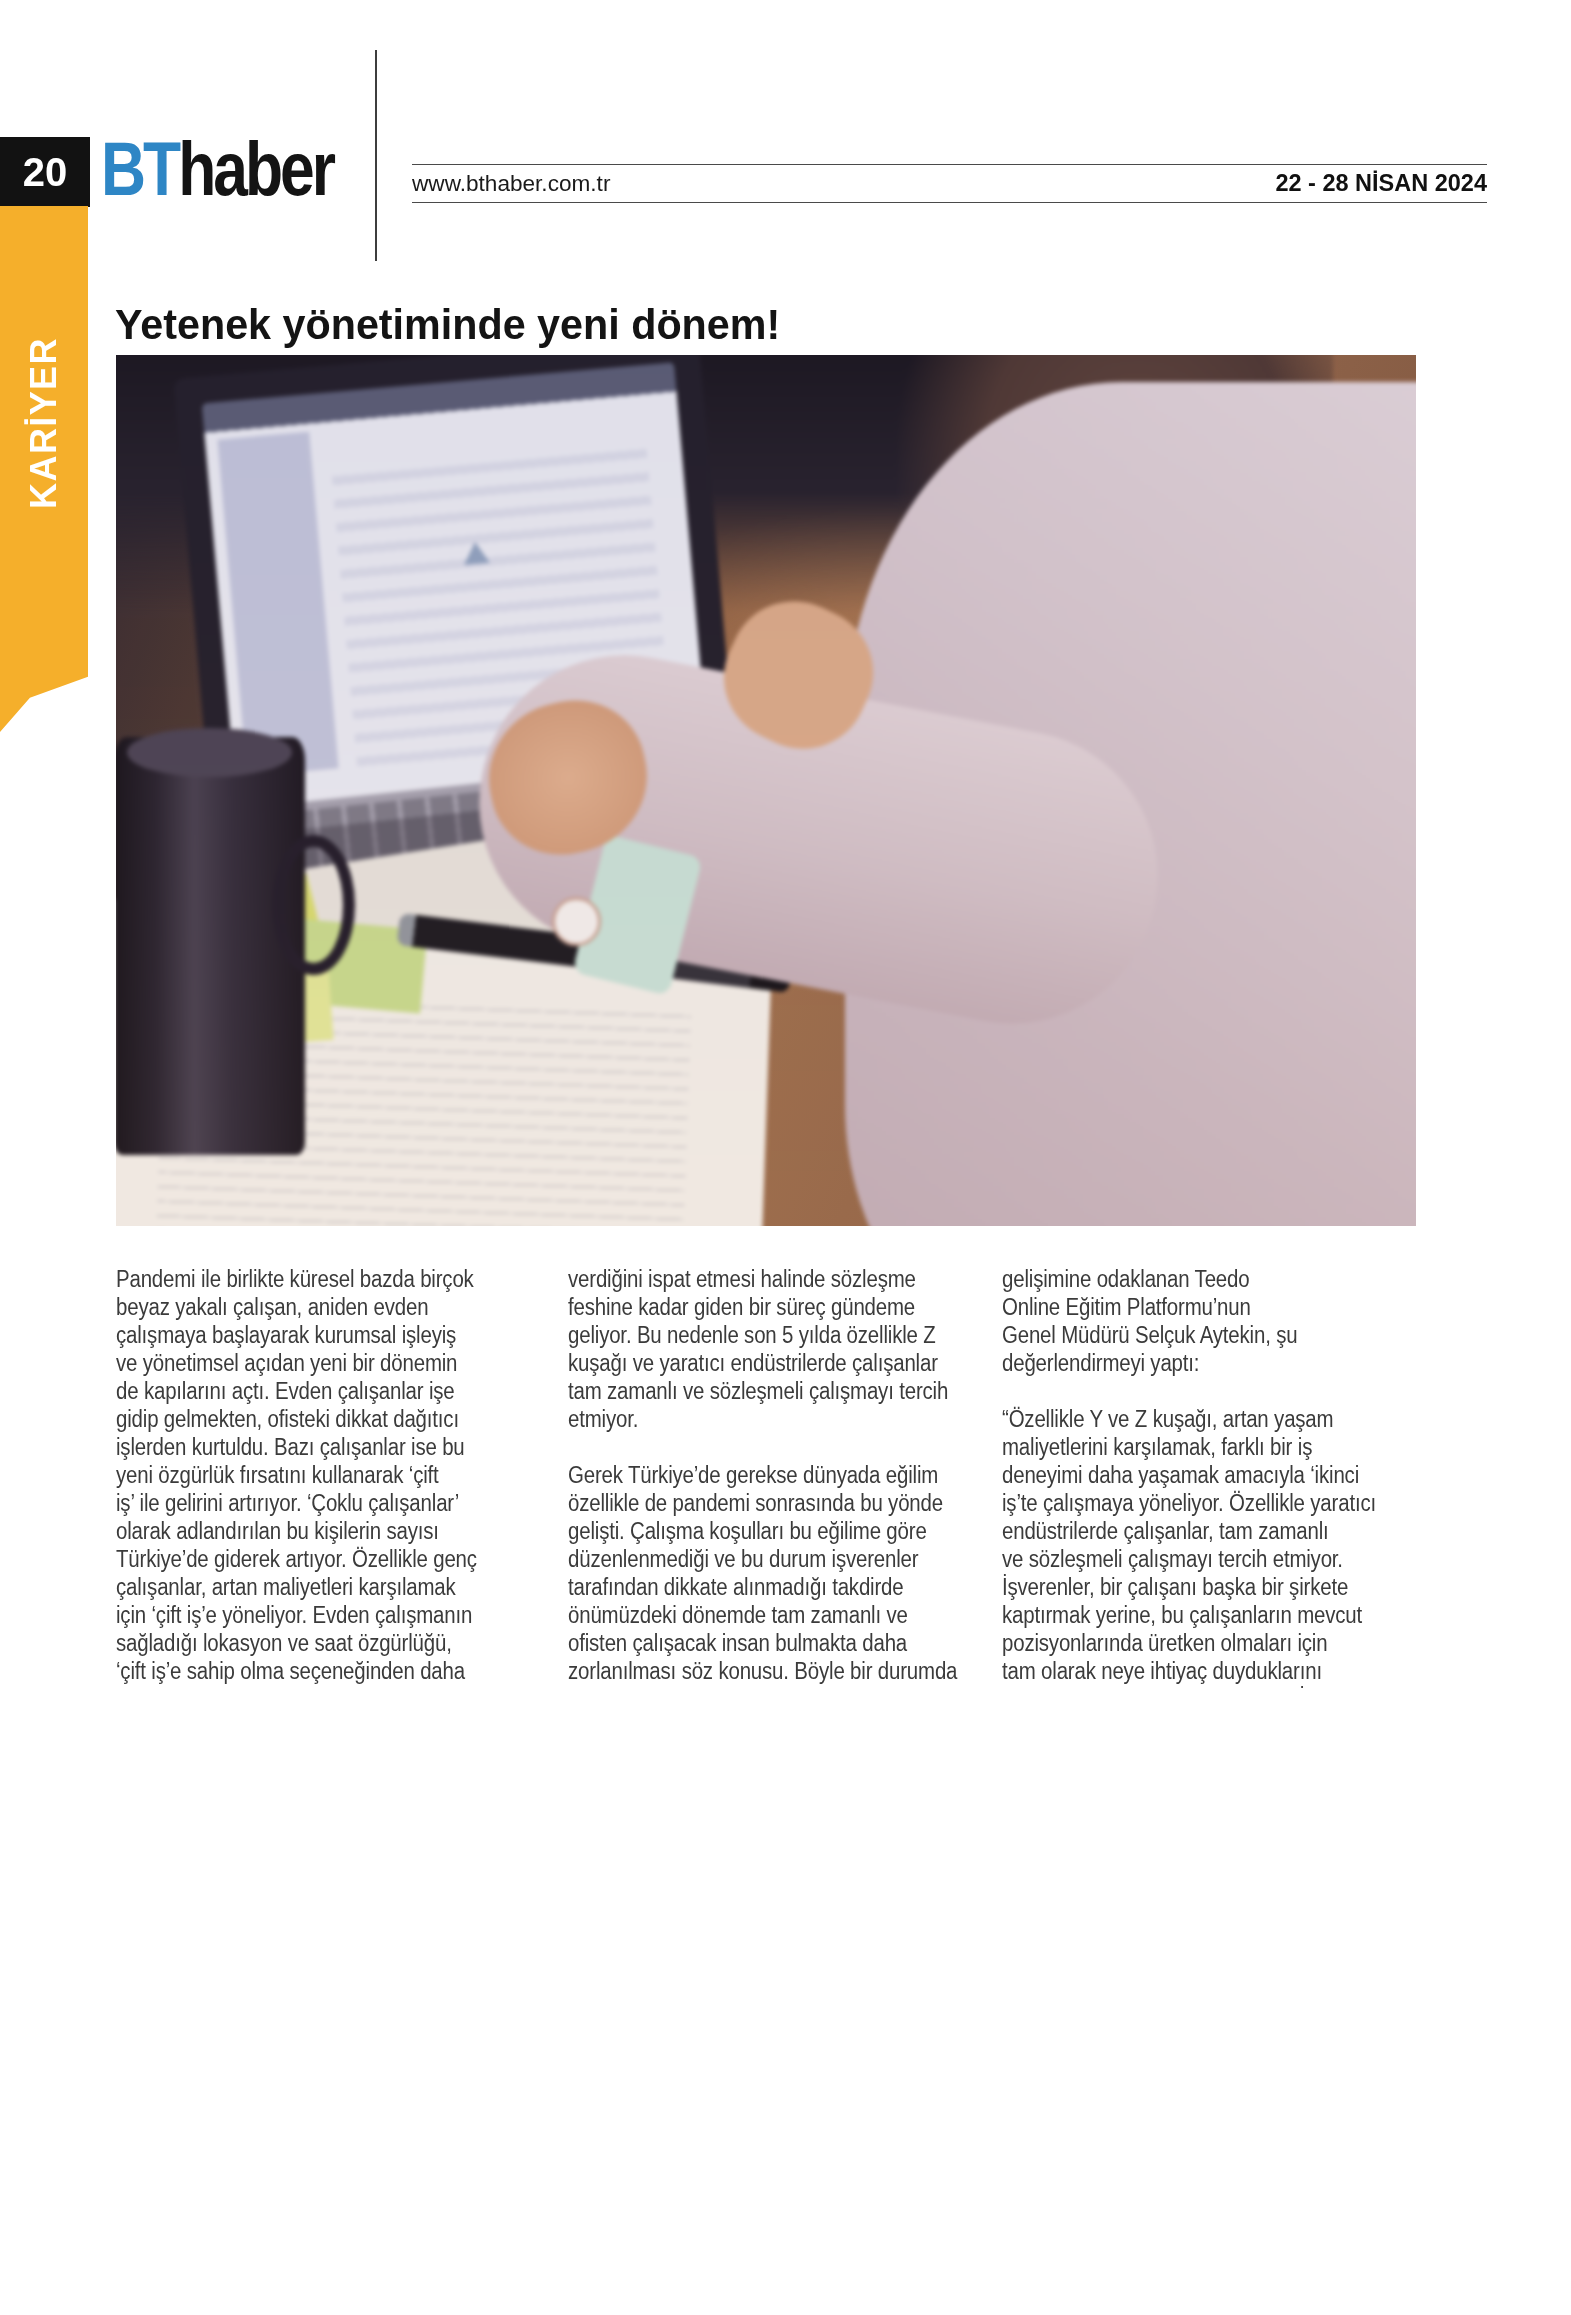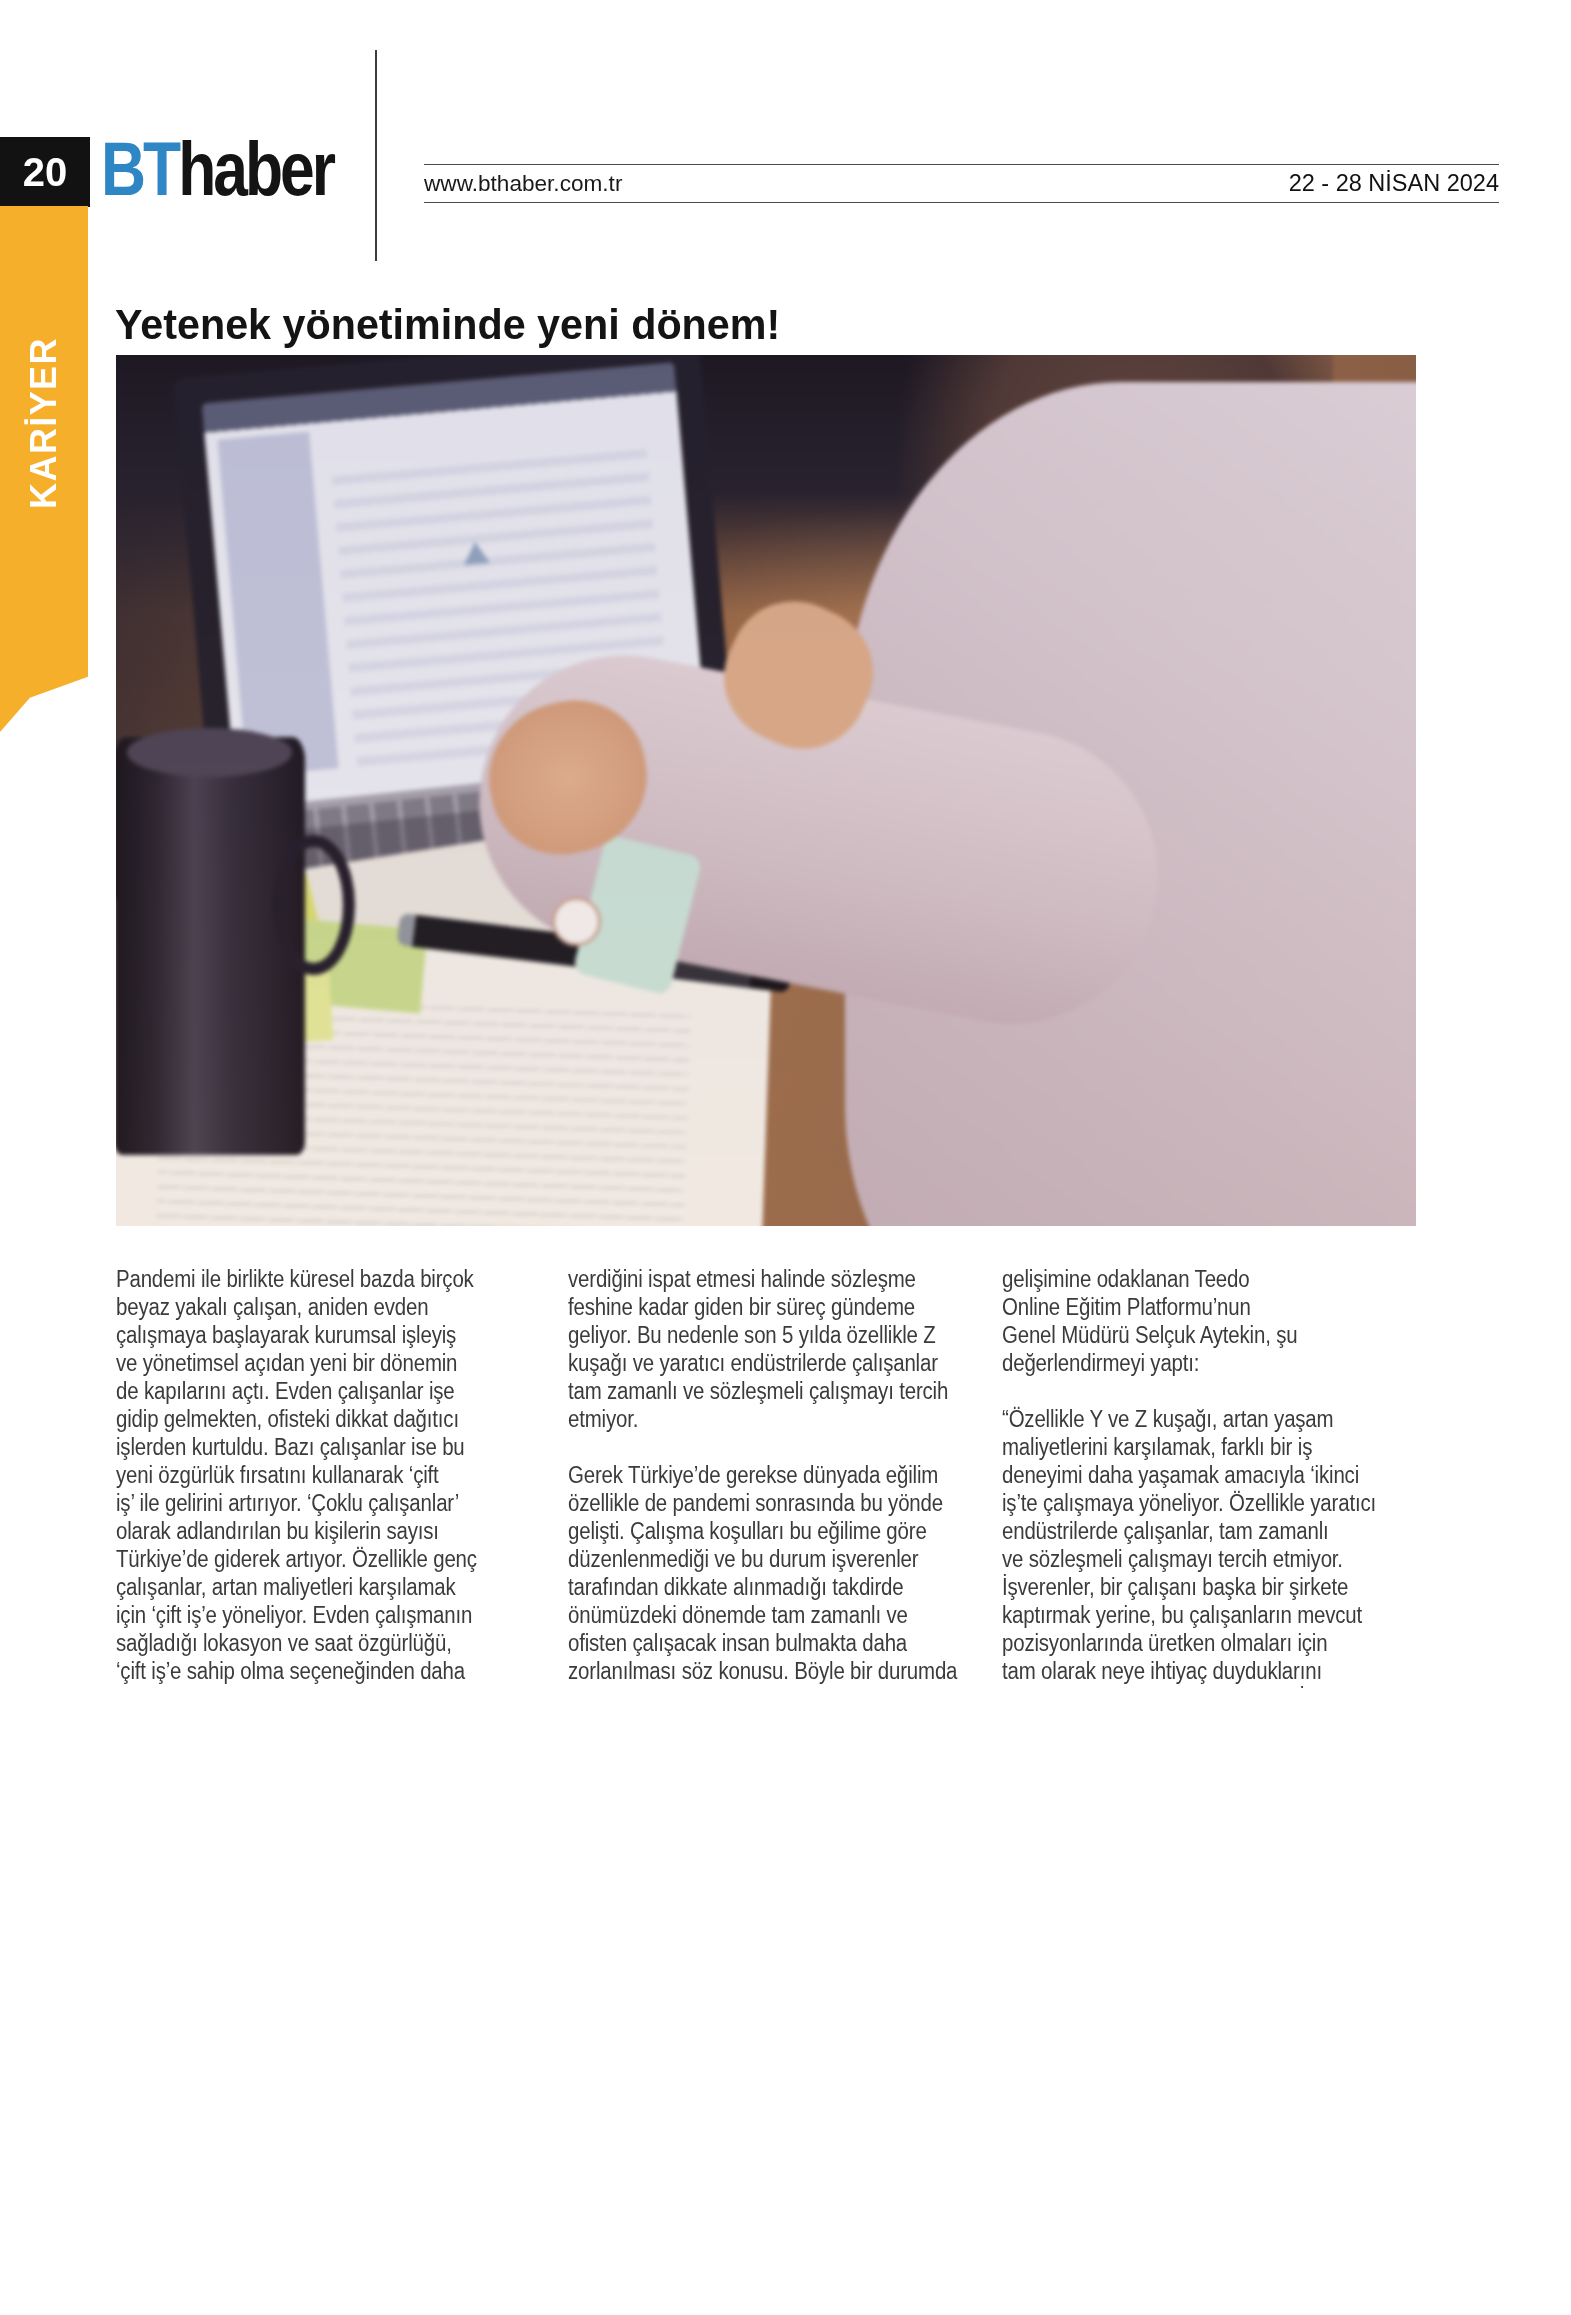--- a/index.html
+++ b/index.html
@@ -15,7 +15,7 @@
   .brand .bt{color:#2E86C5;}
   .brand .haber{color:#141414;}
   .masthead-divider{position:absolute;left:375px;top:50px;width:1.8px;height:211px;background:#3d3d3d;}
-  .masthead-strip{position:absolute;left:424px;top:164px;width:1075px;height:39px;box-sizing:border-box;
+  .masthead-strip{position:absolute;left:412px;top:164px;width:1075px;height:39px;box-sizing:border-box;
     border-top:1.8px solid #4a4a4a;border-bottom:1.8px solid #4a4a4a;
     display:flex;align-items:center;justify-content:space-between;}
   .site-url{font-size:22.6px;color:#1a1a1a;}

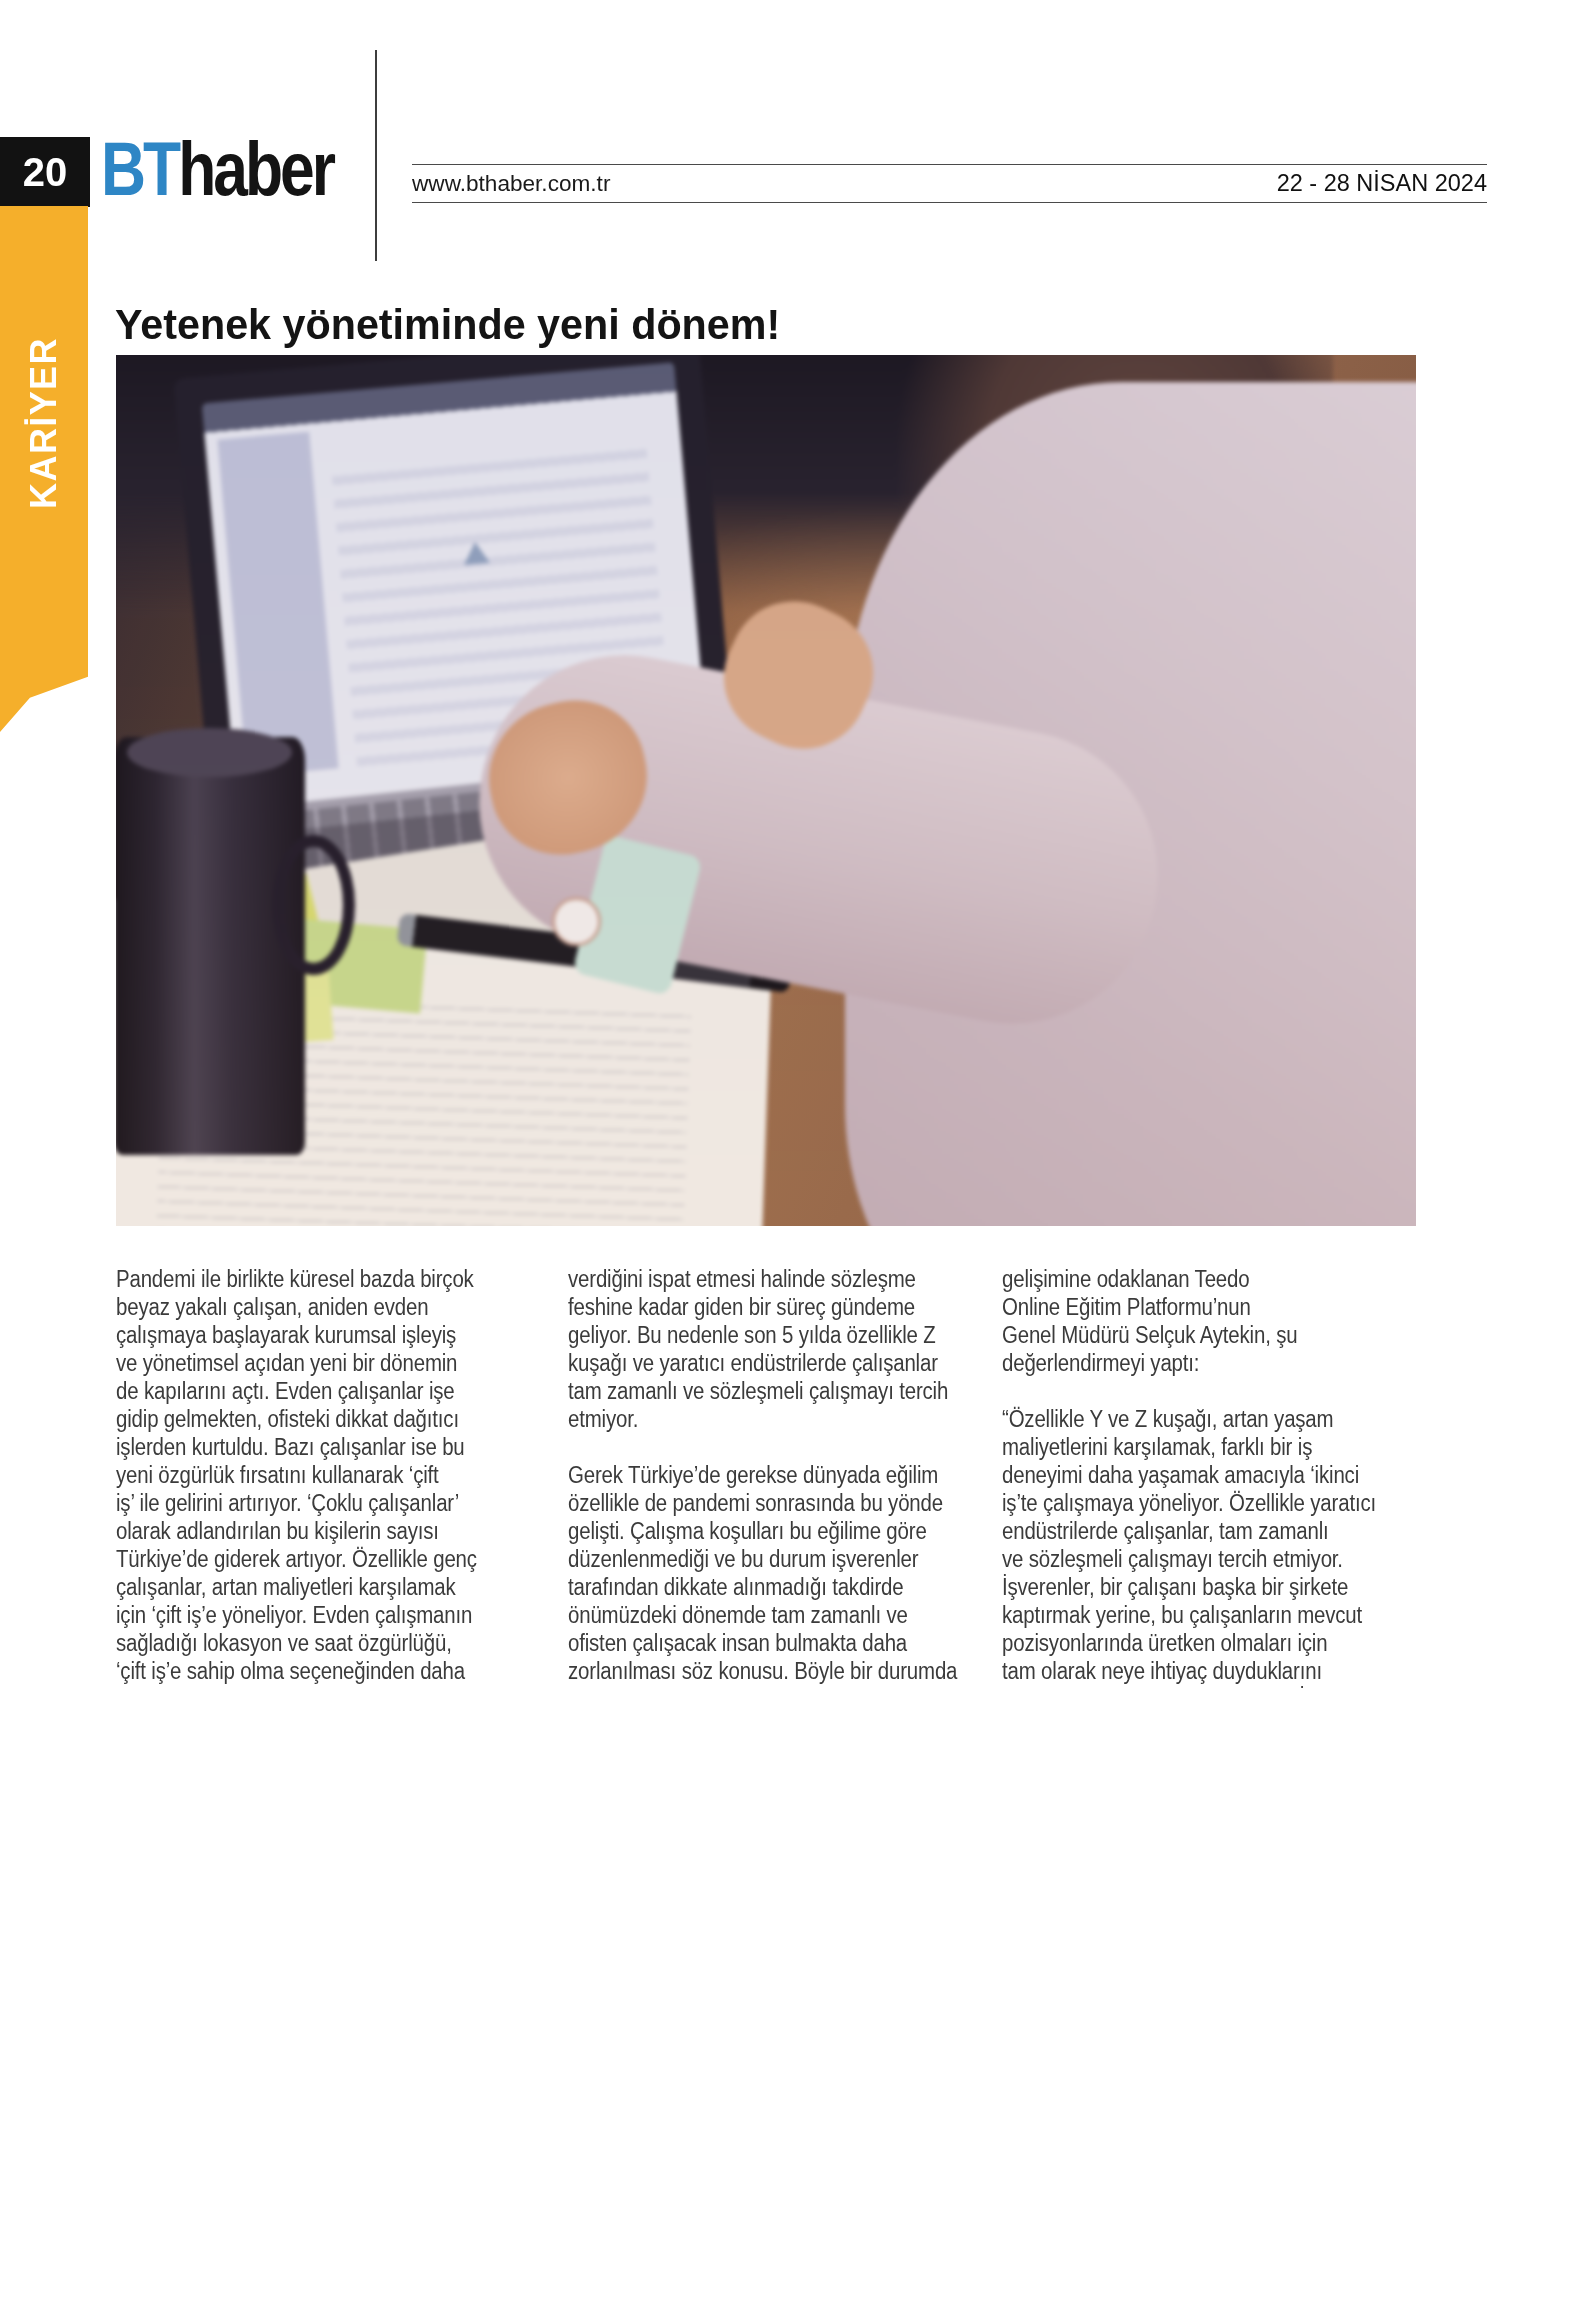--- a/index.html
+++ b/index.html
@@ -19,7 +19,7 @@
     border-top:1.8px solid #4a4a4a;border-bottom:1.8px solid #4a4a4a;
     display:flex;align-items:center;justify-content:space-between;}
   .site-url{font-size:22.6px;color:#1a1a1a;}
-  .issue-date{font-size:23.5px;color:#111111;}
+  .issue-date{font-size:23.5px;color:#111111;font-weight:bold;}
 
   
   .section-ribbon{position:absolute;left:0;top:206px;width:88px;height:526px;background:#F5AF2B;

